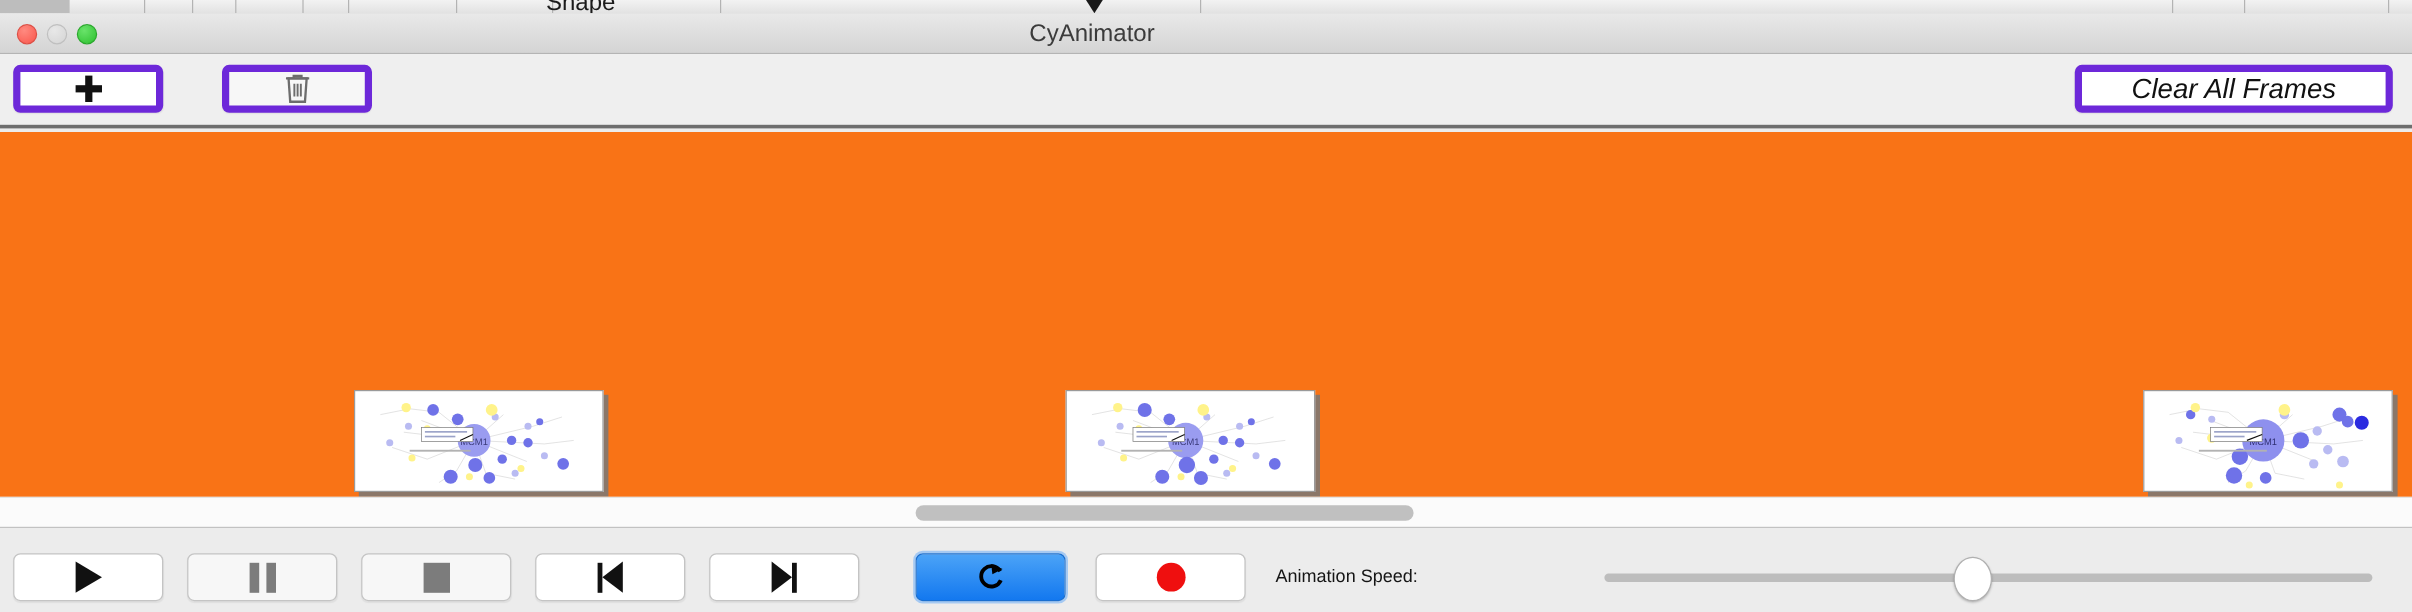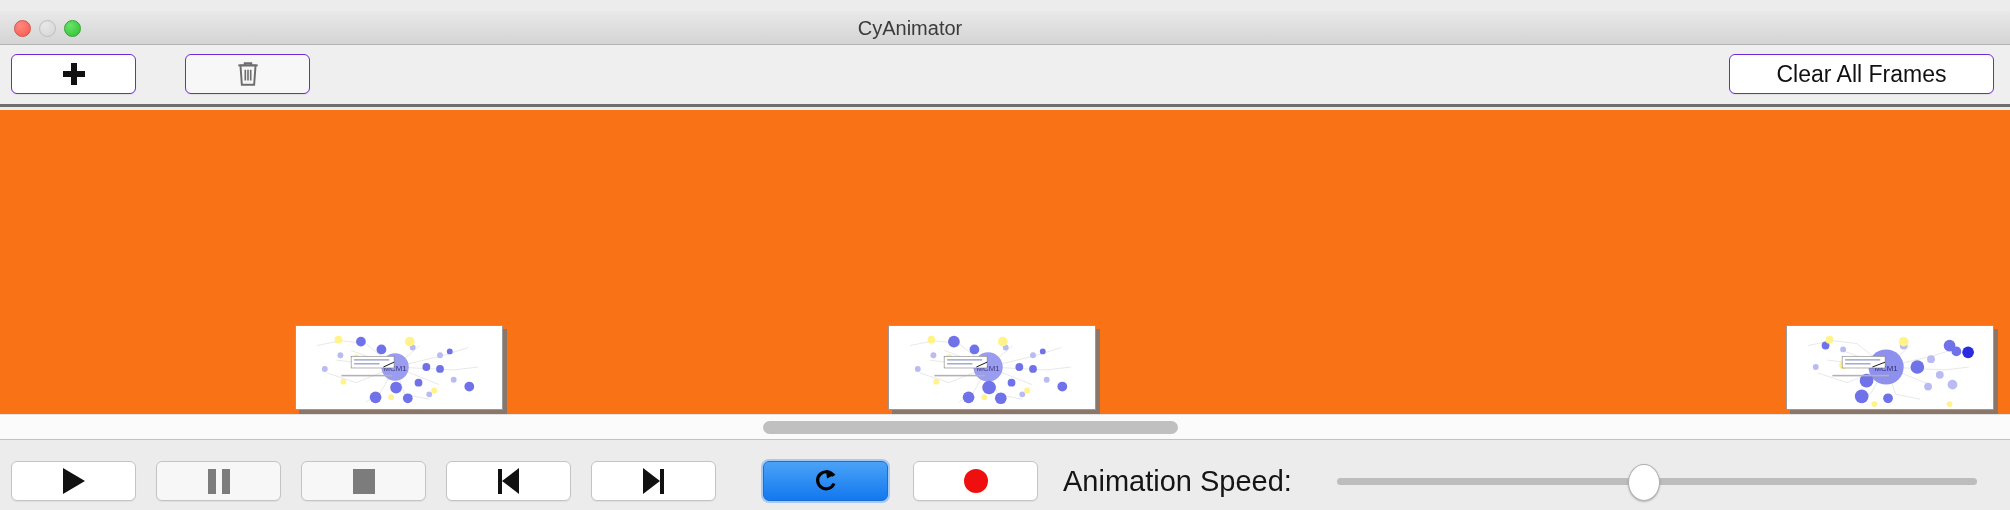--- a/index.html
+++ b/index.html
@@ -289,6 +289,23 @@
 
 <div id="app">
 
+  <div class="bg-strip">
+    <div class="blk" style="left:0;width:58px;"></div>
+    <div class="sep" style="left:120px;"></div>
+    <div class="sep" style="left:160px;"></div>
+    <div class="sep" style="left:196px;"></div>
+    <div class="sep" style="left:252px;"></div>
+    <div class="sep" style="left:290px;"></div>
+    <div class="sep" style="left:380px;"></div>
+    <div class="sep" style="left:460px;"></div>
+    <div class="sep" style="left:600px;"></div>
+    <div class="sep" style="left:1000px;"></div>
+    <div class="sep" style="left:1810px;"></div>
+    <div class="sep" style="left:1870px;"></div>
+    <div class="sep" style="left:1990px;"></div>
+    <div class="ghost-tri" style="left:905px;"></div>
+    <div class="ghost-text" style="left:455px;">Shape</div>
+  </div>
 
   <div class="titlebar">
     <div class="traffic">

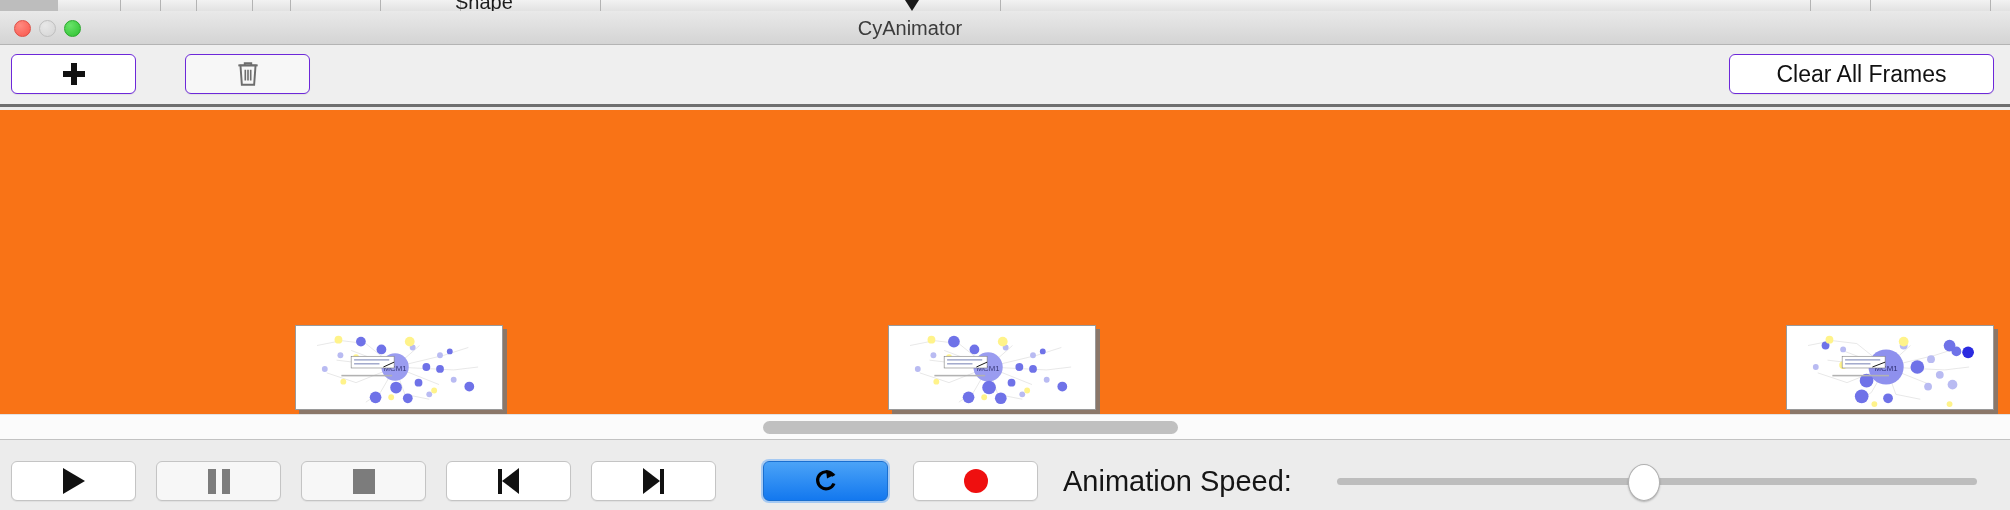--- a/index.html
+++ b/index.html
@@ -108,7 +108,7 @@
   .btn {
     position: absolute;
     box-sizing: border-box;
-    border: 1px solid #6d28d9;
+    border: 6px solid #6d28d9;
     border-radius: 6px;
     background: #ffffff;
     display: flex;
@@ -117,6 +117,7 @@
     font-family: "Liberation Sans", sans-serif;
     color: #111;
     box-shadow: 0 1px 1px rgba(0,0,0,0.06);
+    font-style: italic;
   }
   .btn.flat { background: #f7f7f7; }
 

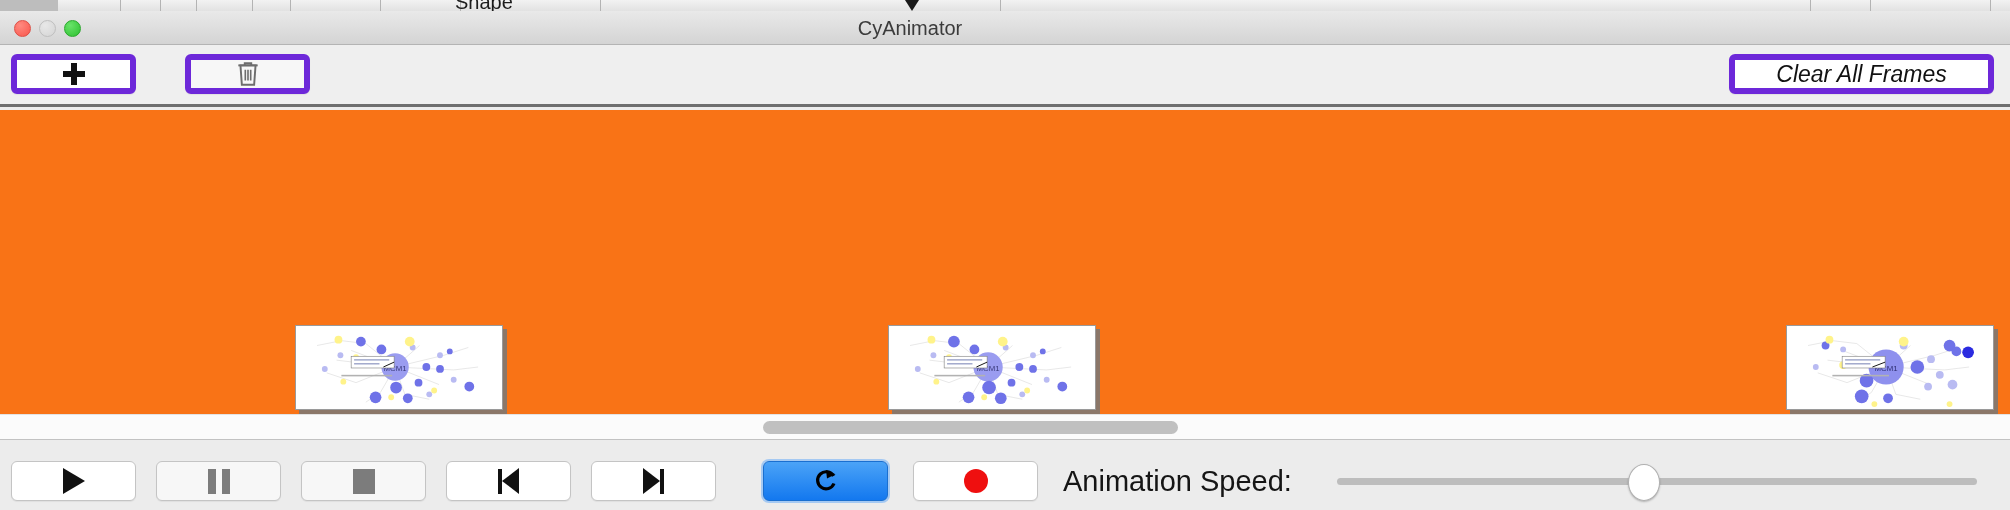--- a/index.html
+++ b/index.html
@@ -256,7 +256,7 @@
     left: 1063px; top: 461px;
     height: 40px;
     line-height: 40px;
-    font-size: 29px;
+    font-size: 15px;
     color: #151515;
     font-family: "Liberation Sans", sans-serif;
     white-space: nowrap;

